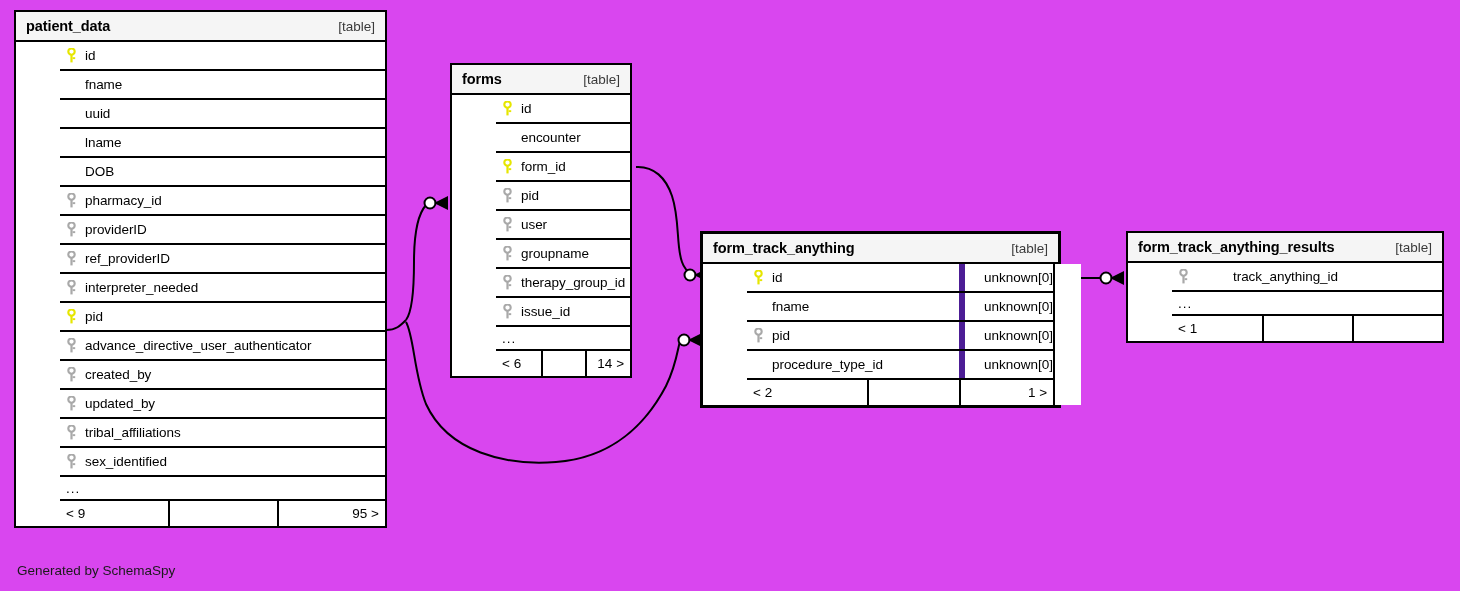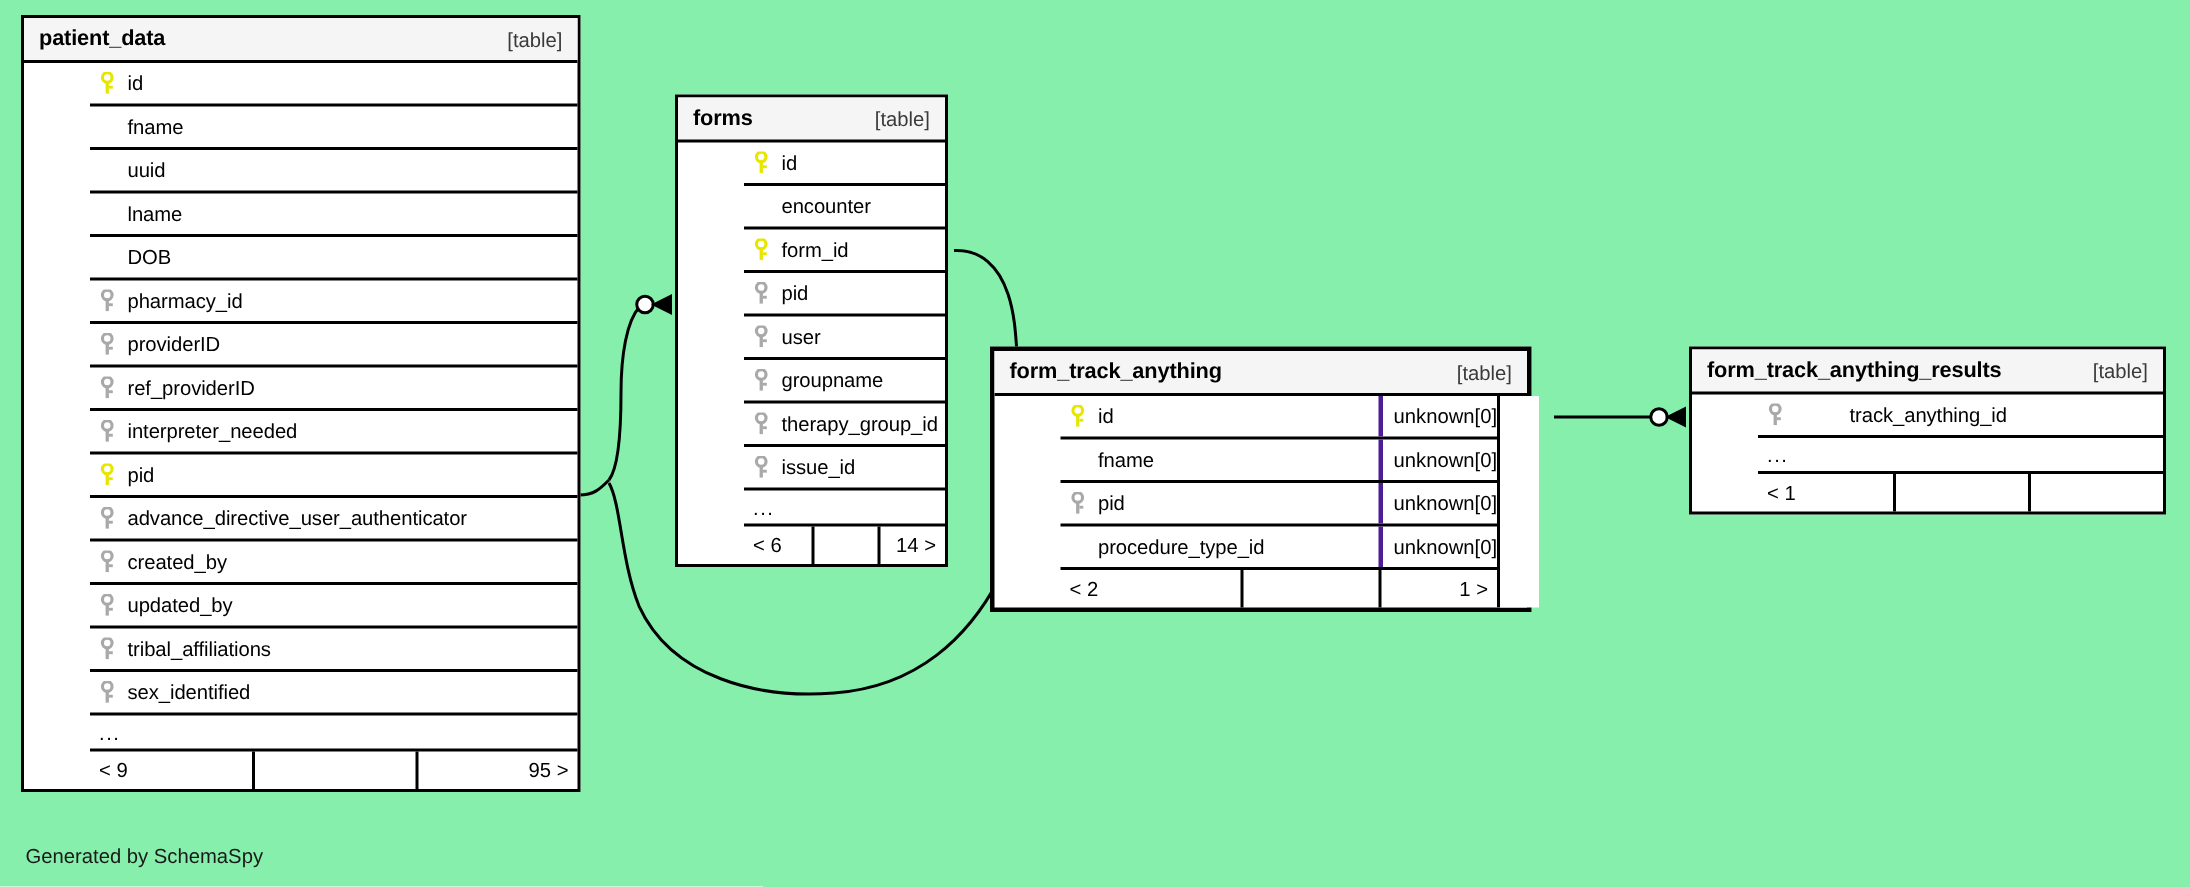--- a/index.html
+++ b/index.html
@@ -18,7 +18,7 @@
     width: 1460px;
     height: 591px;
     overflow: hidden;
-    background: #86efac;
+    background: #d946ef;
   }
   #edge-layer {
     position: absolute;

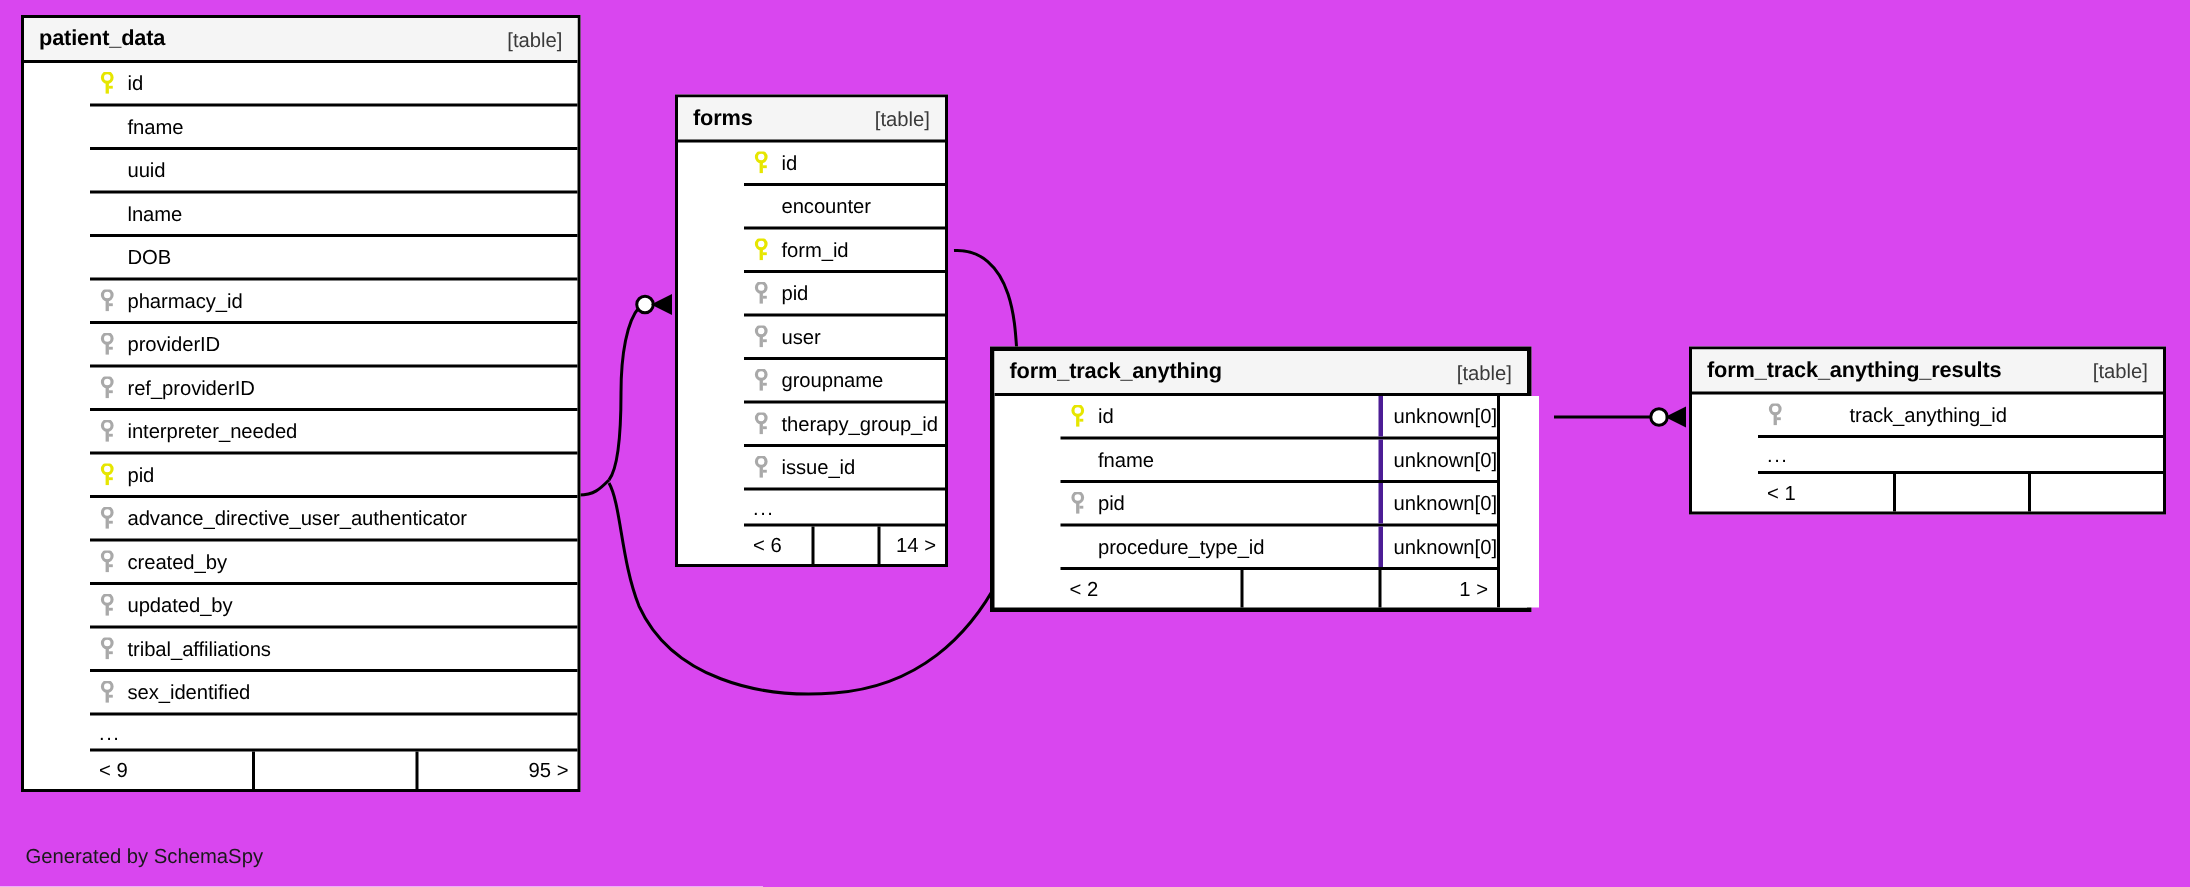--- a/index.html
+++ b/index.html
@@ -484,7 +484,7 @@
     </div>
   </div>
 
-  <div class="table-node focused" id="node-fta" style="left:660px; top:231px; width:361px;">
+  <div class="table-node focused" id="node-fta" style="left:700px; top:231px; width:361px;">
     <div class="tbl-header">
       <span class="tbl-name">form_track_anything</span>
       <span class="tbl-tag">[table]</span>

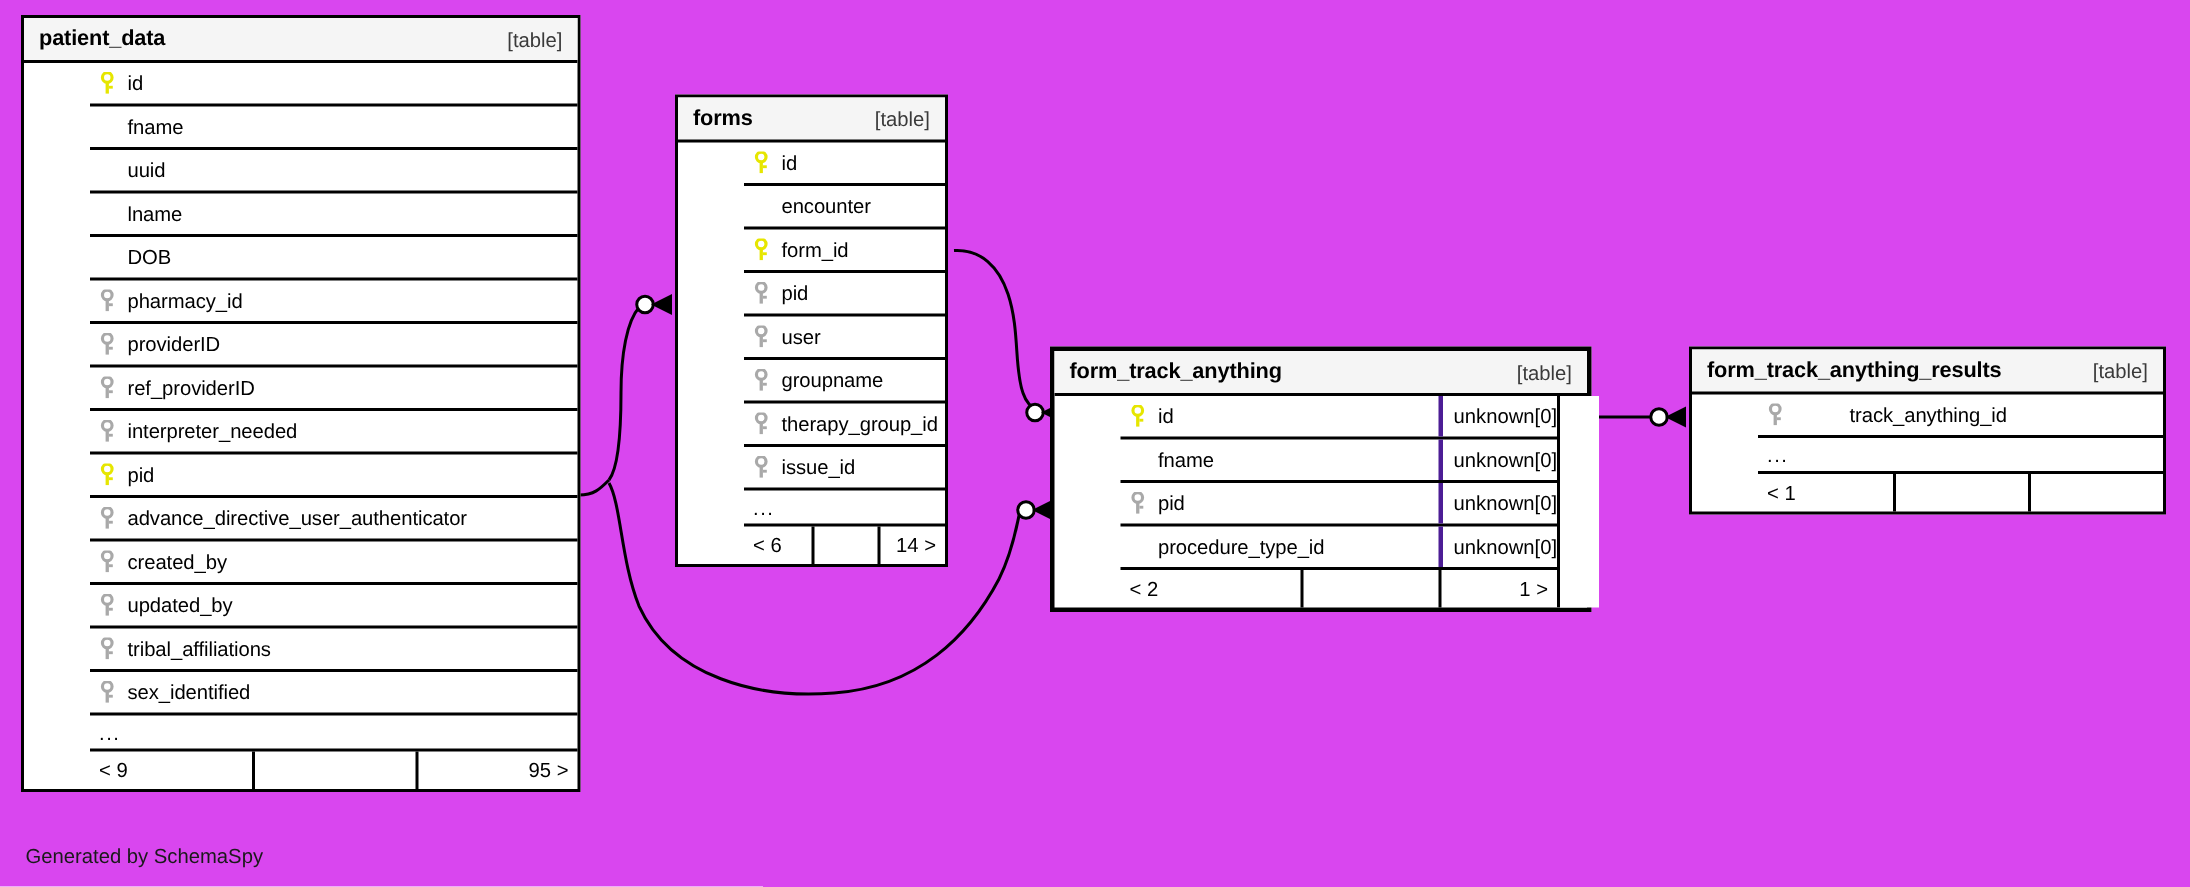--- a/index.html
+++ b/index.html
@@ -93,8 +93,8 @@
   .col-type {
     display: flex;
     align-items: center;
-    border-left: 3px solid #4c1d95;
-    padding-left: 7px;
+    border-left: 6px solid #4c1d95;
+    padding-left: 19px;
     box-sizing: border-box;
     font-size: 13.5px;
     white-space: nowrap;

